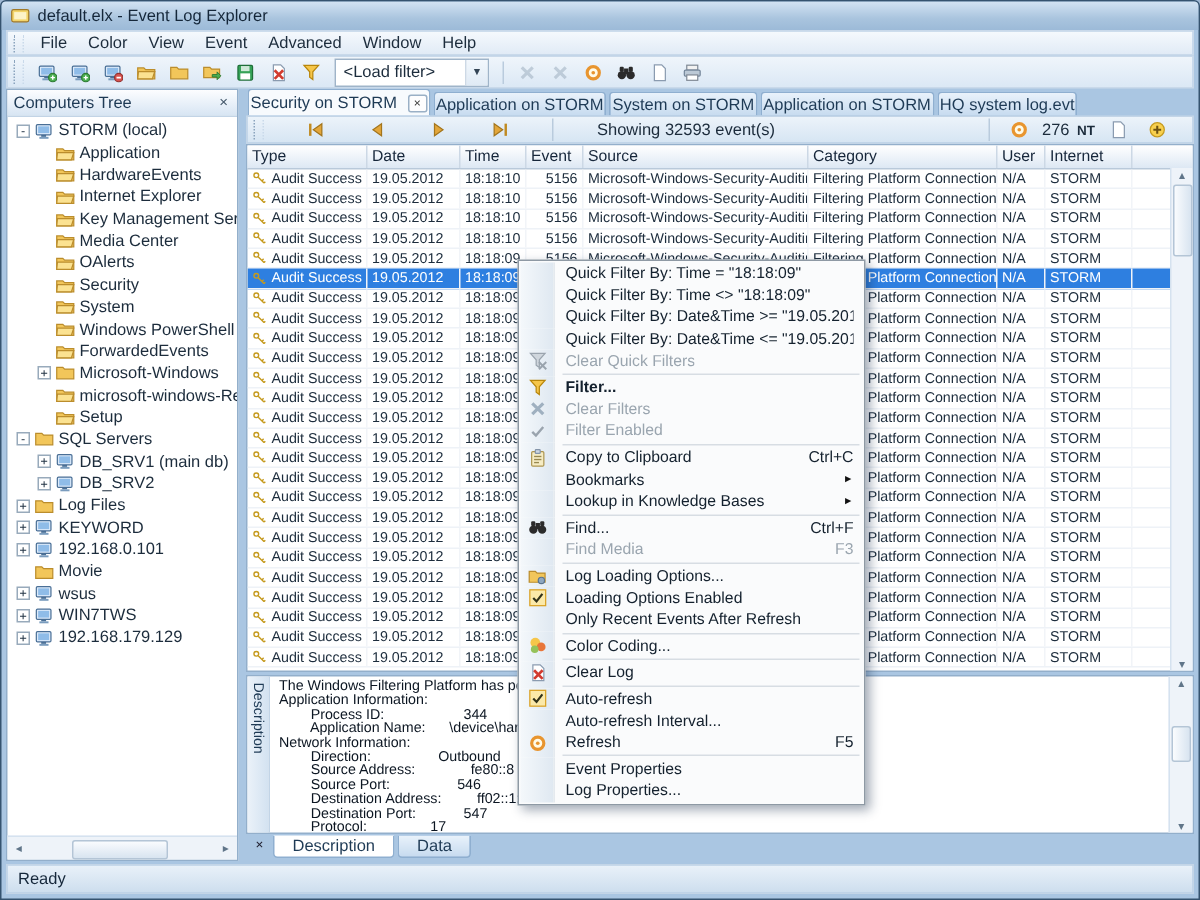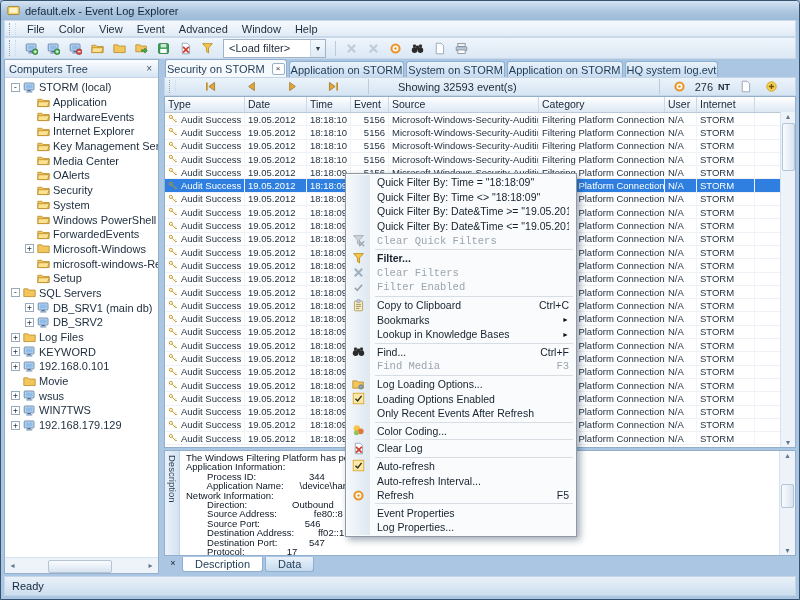--- a/index.html
+++ b/index.html
@@ -102,7 +102,7 @@
   .cm-ico .chk{display:flex;align-items:center;justify-content:center;width:13px;height:13px;}
   .cm-label{padding-left:7px;white-space:nowrap;overflow:hidden;font-size:10.5px;color:#14212e;}
   .cm-item.bold .cm-label{font-weight:bold;}
-  .cm-item.disabled .cm-label,.cm-item.disabled .cm-short{color:#9aa5af;font-family:Liberation Mono, monospace;}
+  .cm-item.disabled .cm-label,.cm-item.disabled .cm-short{color:#9aa5af;}
   .cm-short{margin-left:auto;padding-left:16px;font-size:10.5px;color:#14212e;}
   .cm-arrow{margin-left:auto;font-size:7px;color:#111;}
   .cm-seprow{display:flex;height:3px;align-items:center;}

